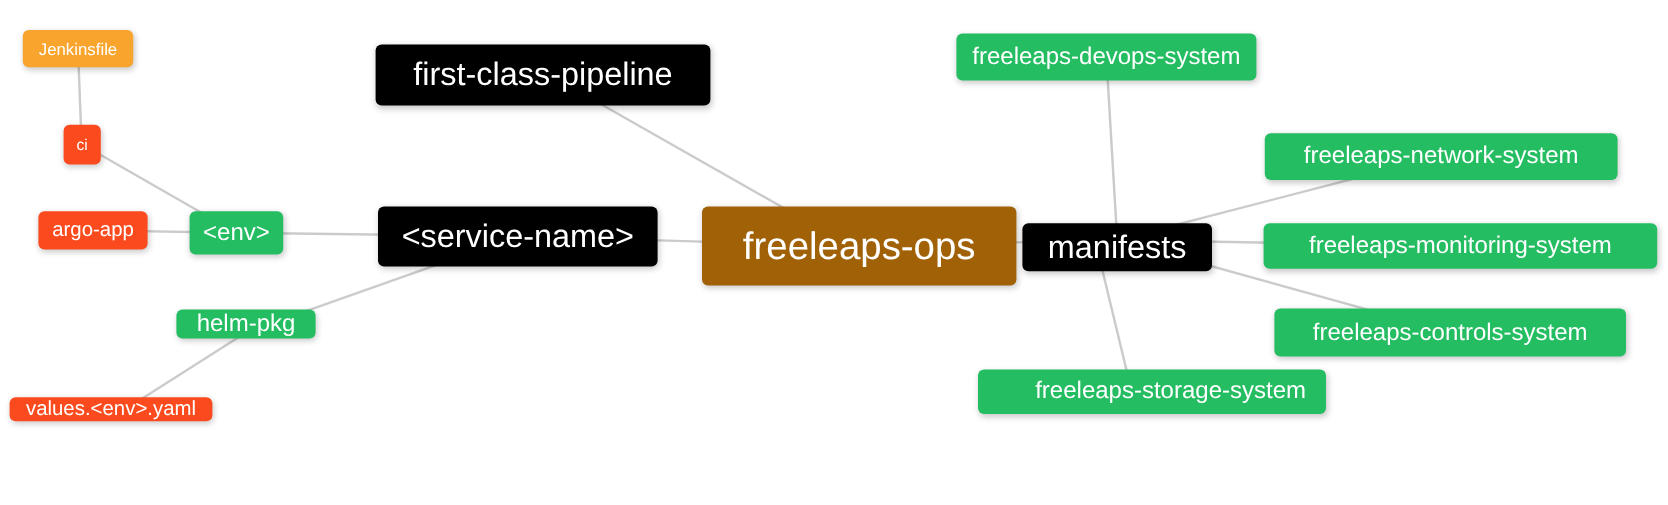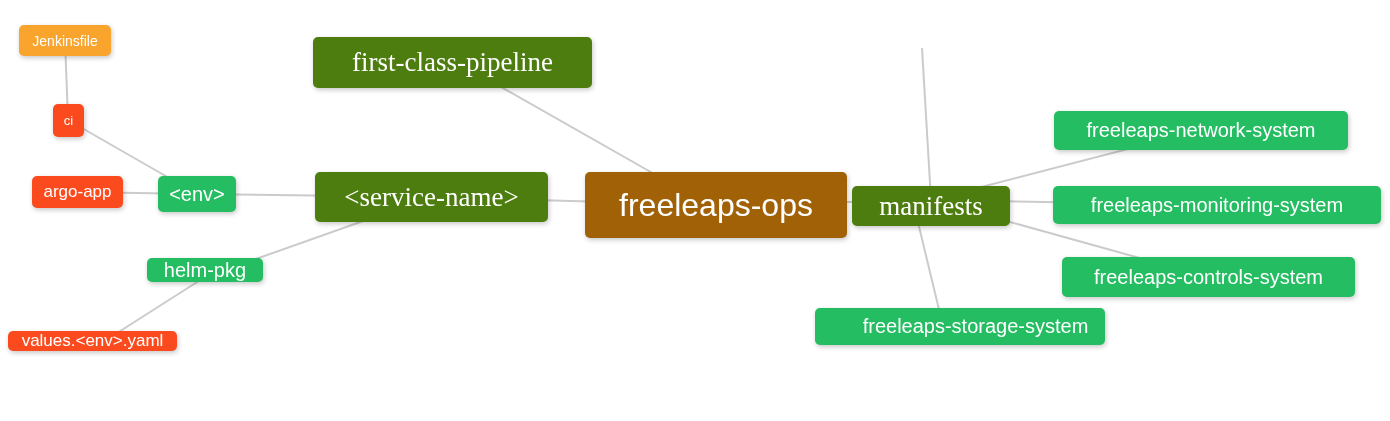--- a/index.html
+++ b/index.html
@@ -35,7 +35,7 @@
     box-sizing: border-box;
   }
   .c-dark  { background: #a16207; }
-  .c-blue  { background: #4d7c0f; font-family: Liberation Serif, serif; }
+  .c-blue  { background: #000000; }
   .c-green { background: #24bd62; }
   .c-red   { background: #fb4b1e; }
   .c-amber { background: #f9a42c; }

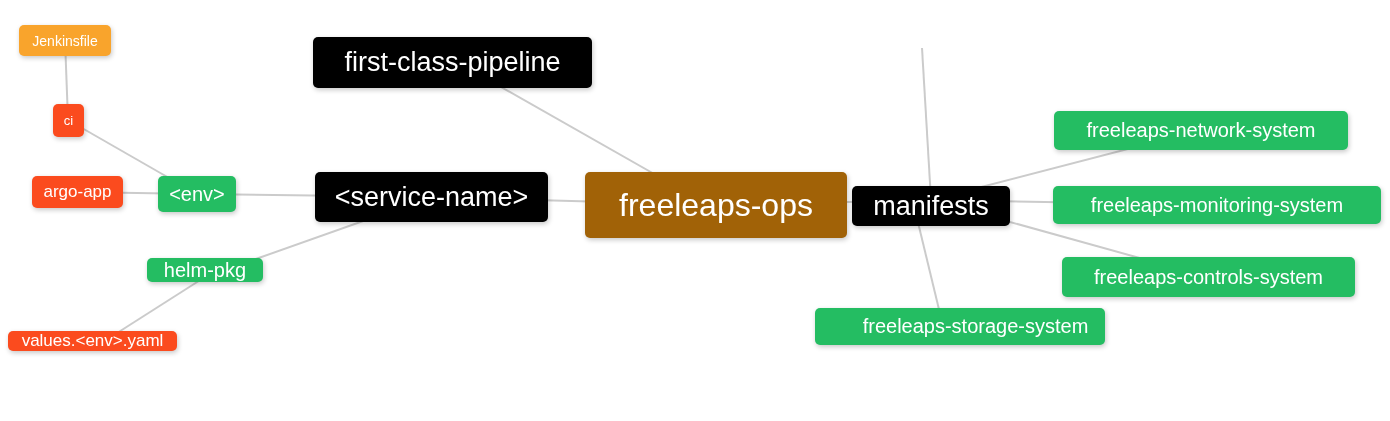--- a/index.html
+++ b/index.html
@@ -82,6 +82,7 @@
 
   <div class="node c-blue" style="left:852px; top:186px; width:158px; height:40px; font-size:27px;">manifests</div>
 
+  <div class="node c-green" style="left:797px; top:28px; width:250px; height:39px; font-size:20px;">freeleaps-devops-system</div>
 
   <div class="node c-green" style="left:1054px; top:111px; width:294px; height:39px; font-size:20px;">freeleaps-network-system</div>
 

